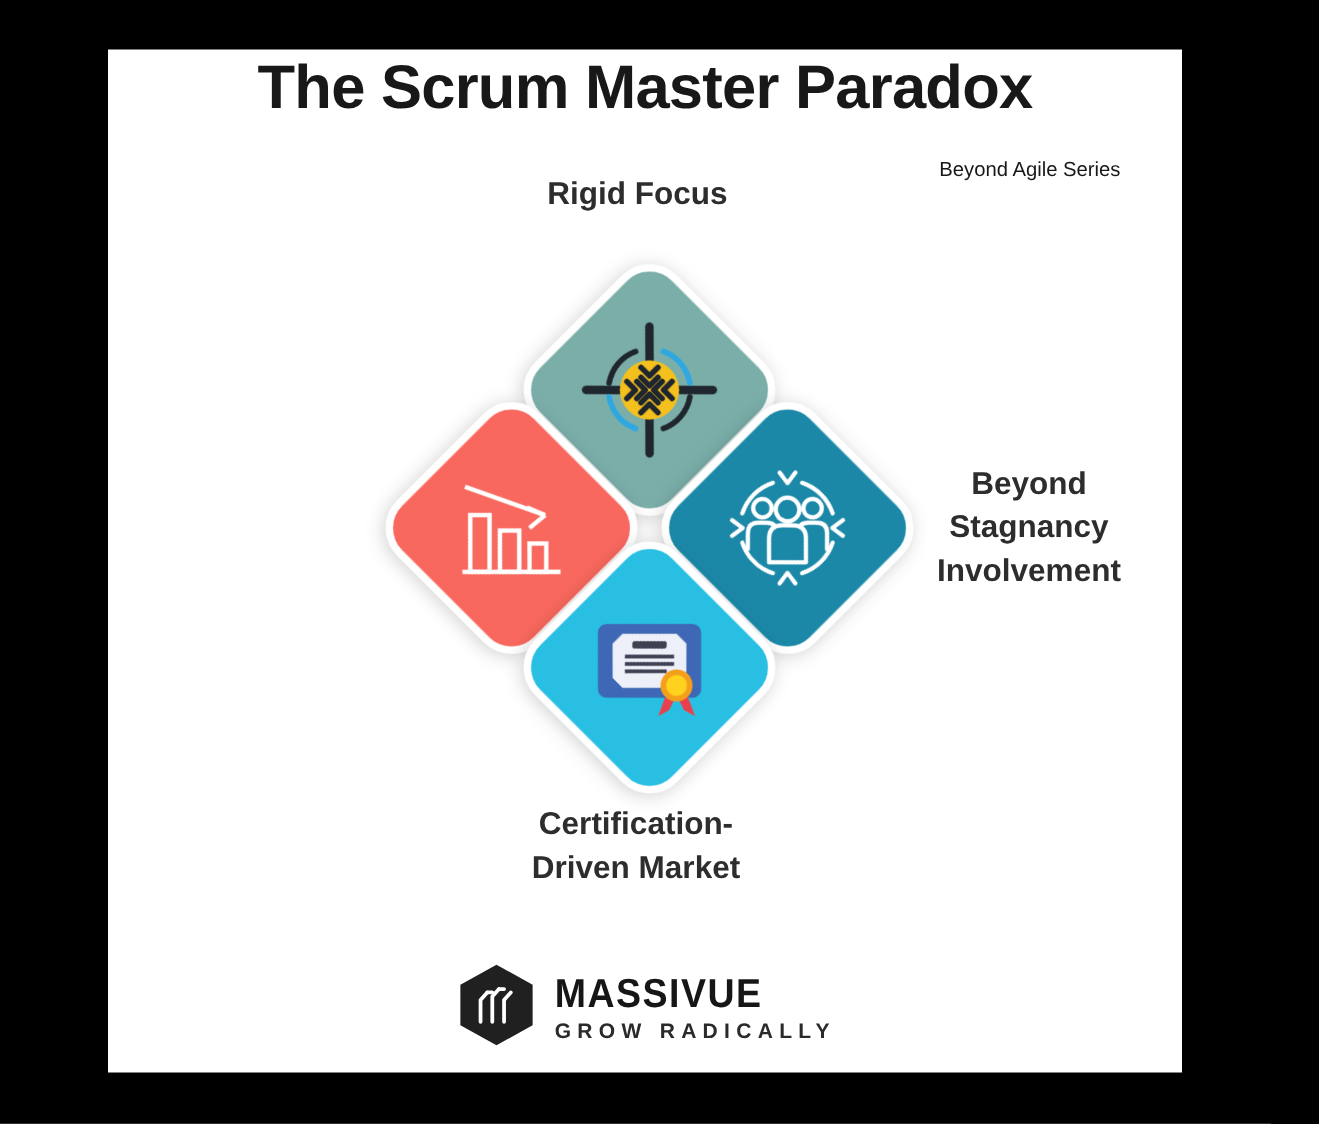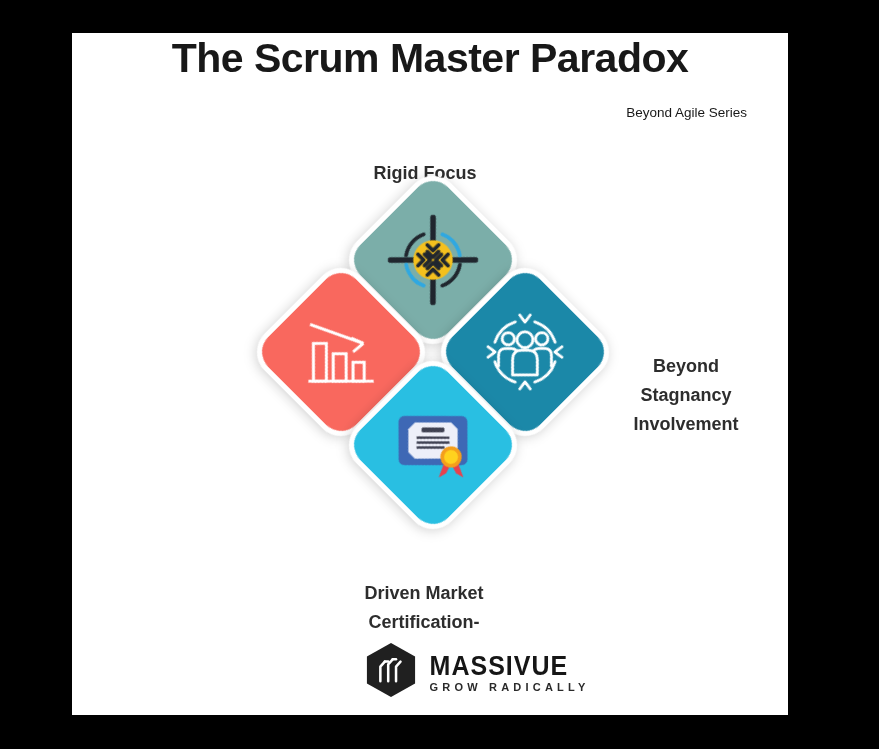--- a/index.html
+++ b/index.html
@@ -27,9 +27,8 @@
   }
   .tile-label{
     position:absolute;text-align:center;
-    font-size:18px;font-weight:bold;line-height:29px;
+    font-size:21px;font-weight:bold;line-height:29px;
     color:var(--label-text,#2d2d2d);
-    margin-top:44px;
   }
   .label-top{top:82px;left:233px;width:240px;}
   .label-left{top:294px;left:3px;width:200px;}

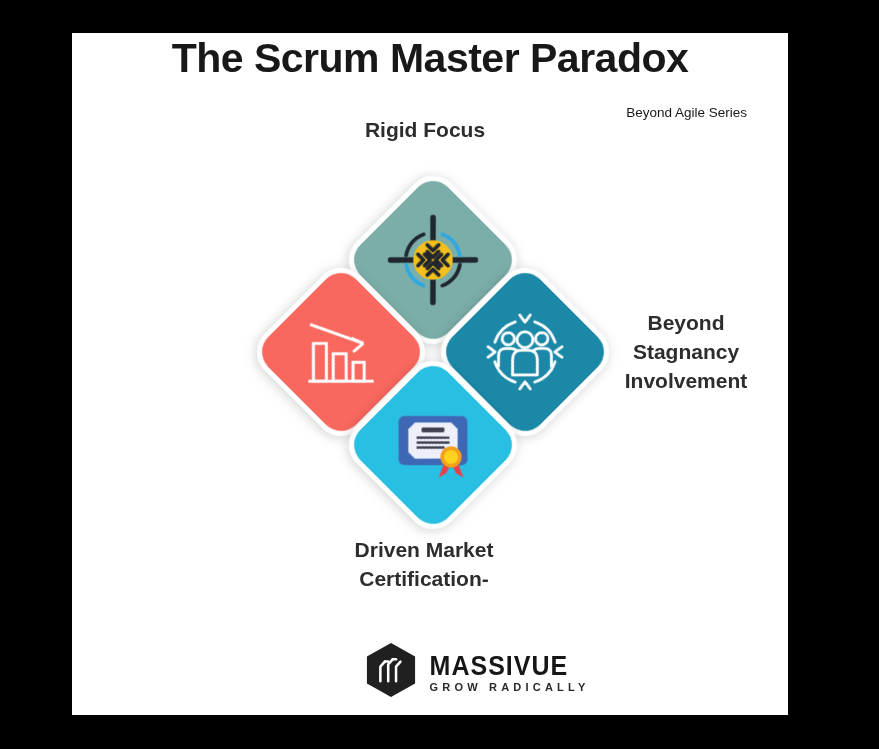--- a/index.html
+++ b/index.html
@@ -88,8 +88,8 @@
     </div>
 
     <div class="tile-label label-bottom">
+      <div>Certification-</div>
       <div>Driven Market</div>
-      <div>Certification-</div>
     </div>
 
     <div class="diamond d-top">

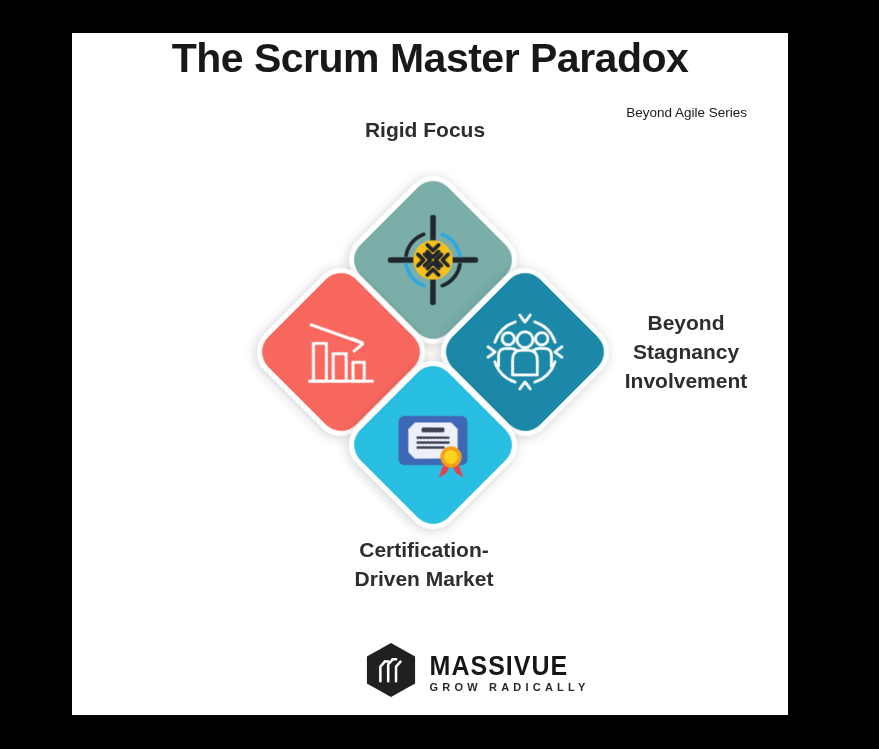--- a/index.html
+++ b/index.html
@@ -54,7 +54,7 @@
   }
   .footer{
     position:absolute;top:606px;left:0;width:100%;
-    display:flex;align-items:center;justify-content:center;gap:11px;padding-left:46px;
+    display:flex;align-items:center;justify-content:center;gap:11px;
   }
   .brand-text{display:flex;flex-direction:column;}
   .brand-name{

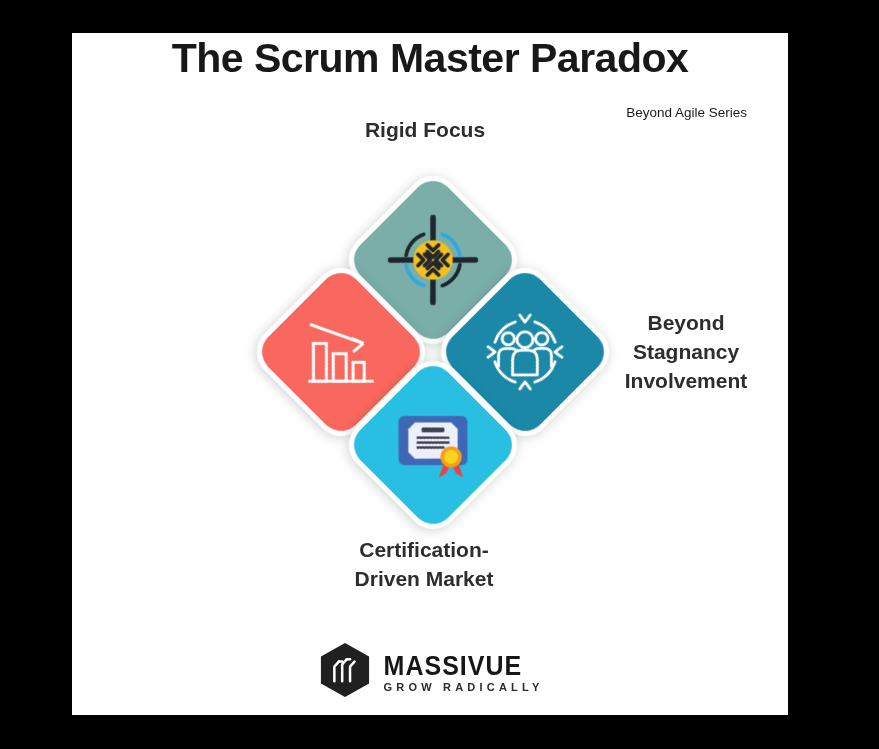--- a/index.html
+++ b/index.html
@@ -63,7 +63,7 @@
     transform:scaleY(1.08);transform-origin:left center;
   }
   .brand-tagline{
-    font-size:11px;font-weight:bold;letter-spacing:4.2px;
+    font-size:14px;font-weight:bold;letter-spacing:4.2px;
     color:#2a2a2a;margin-top:3px;
   }
 </style>

